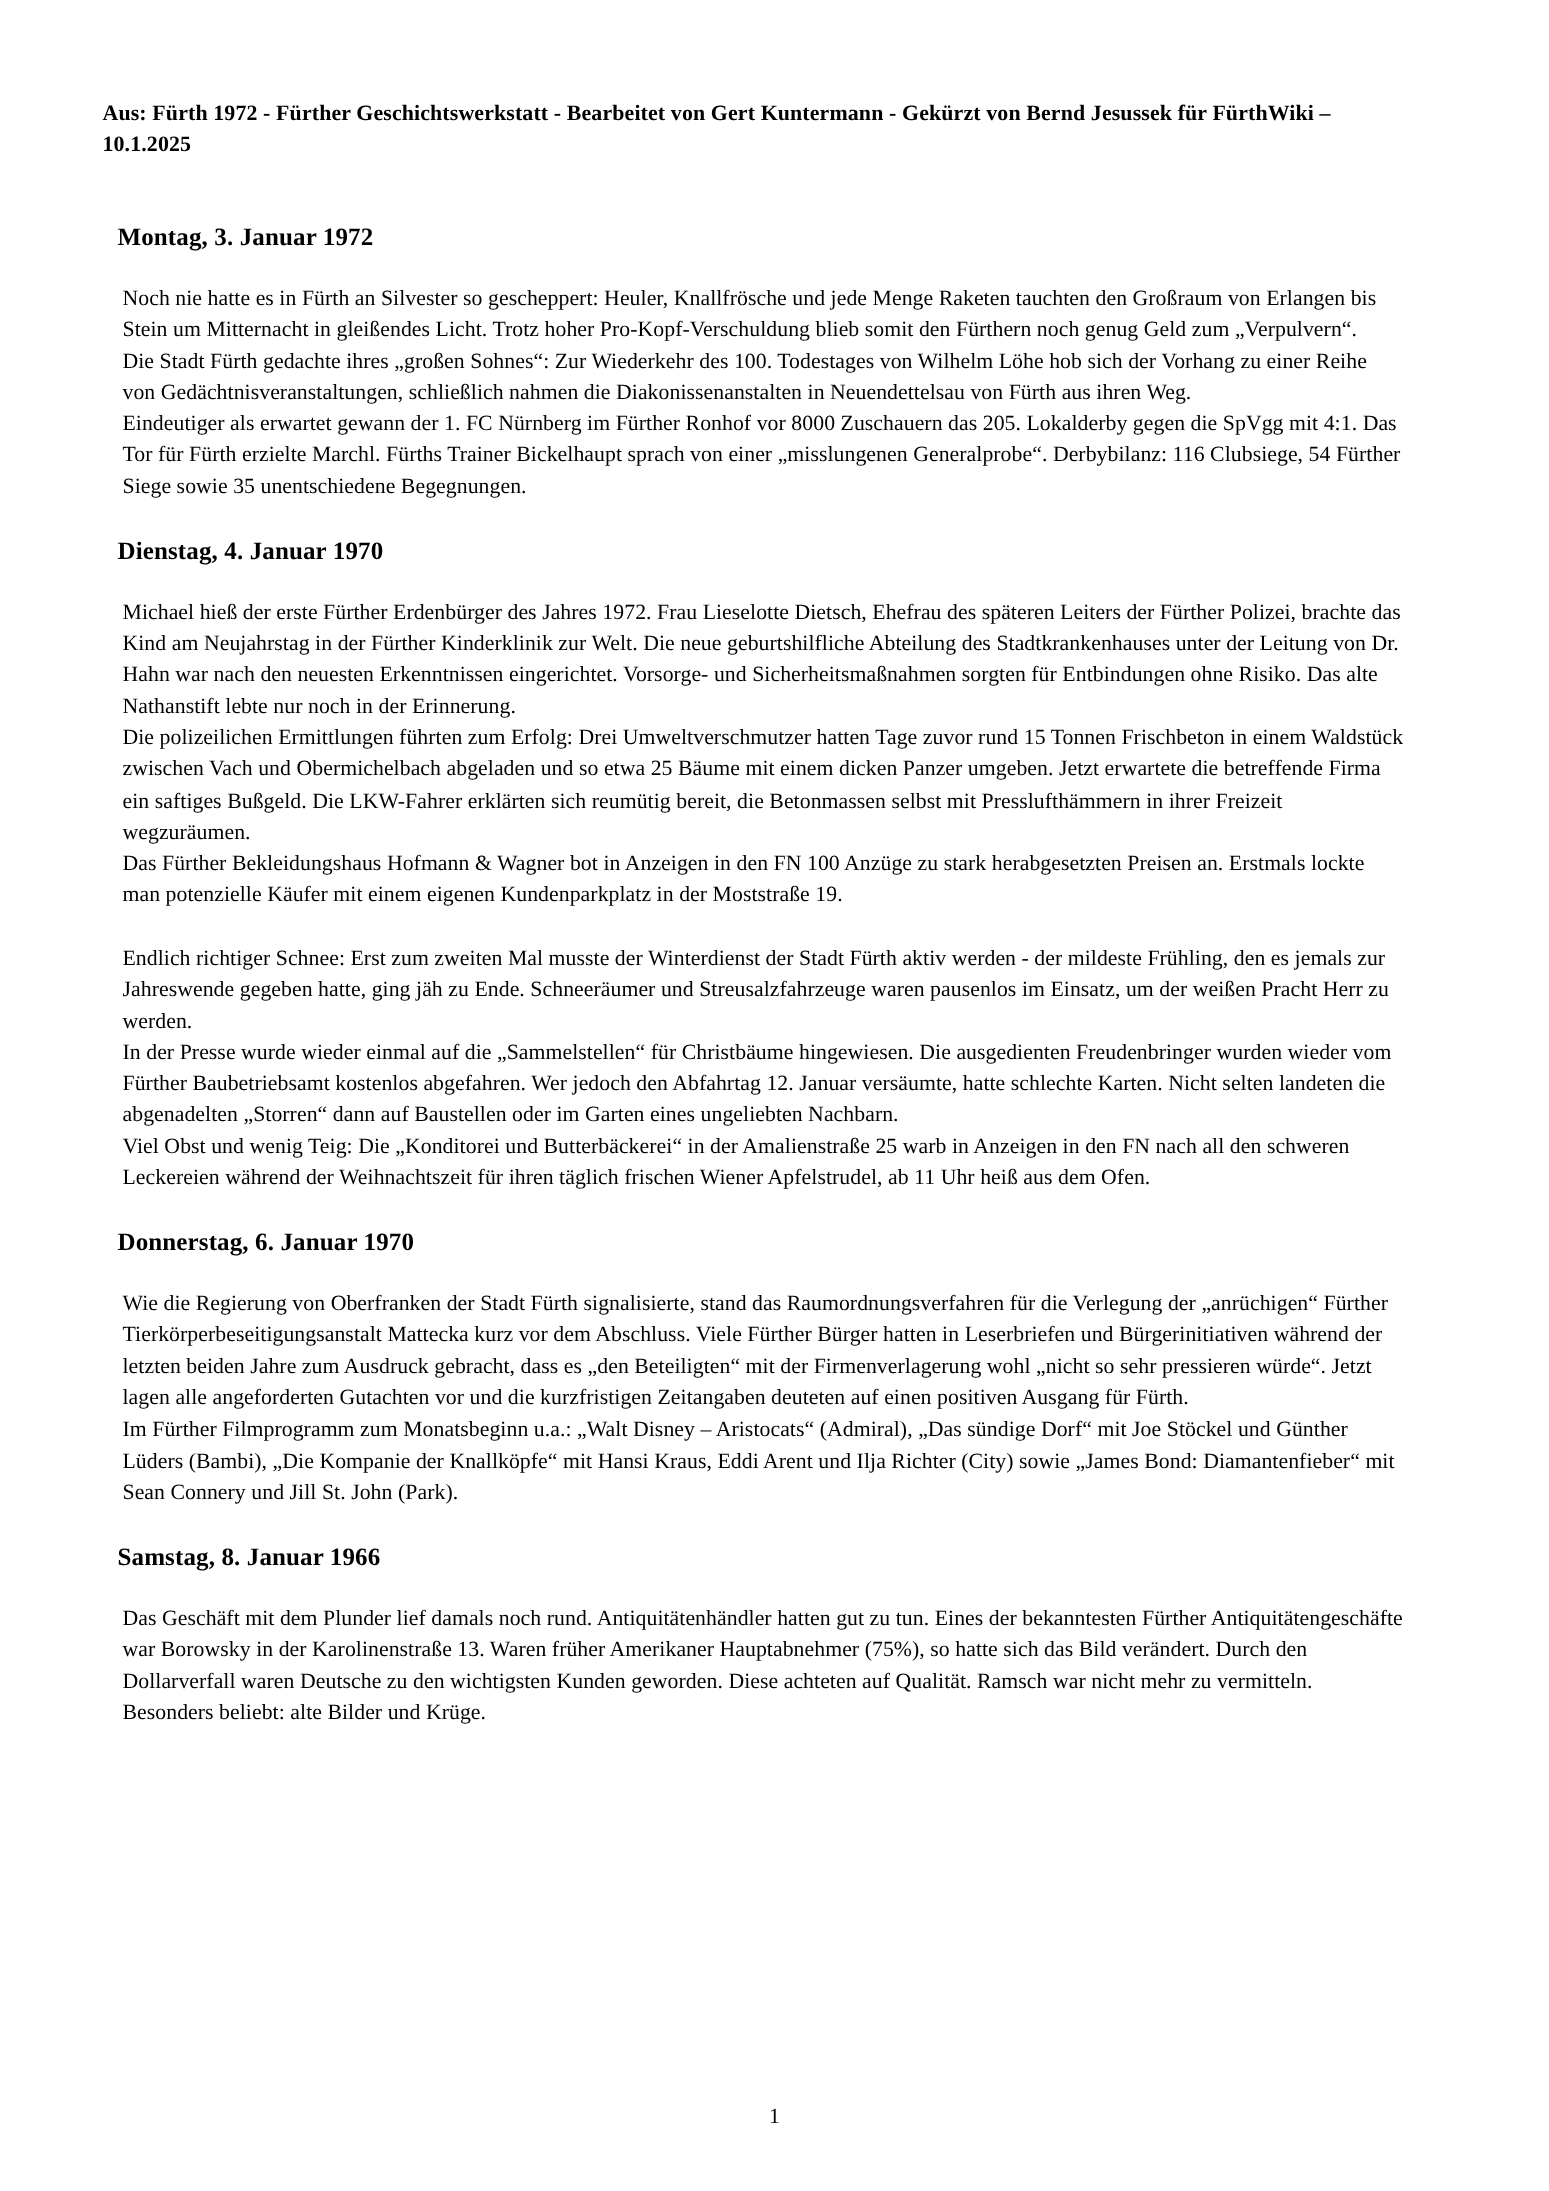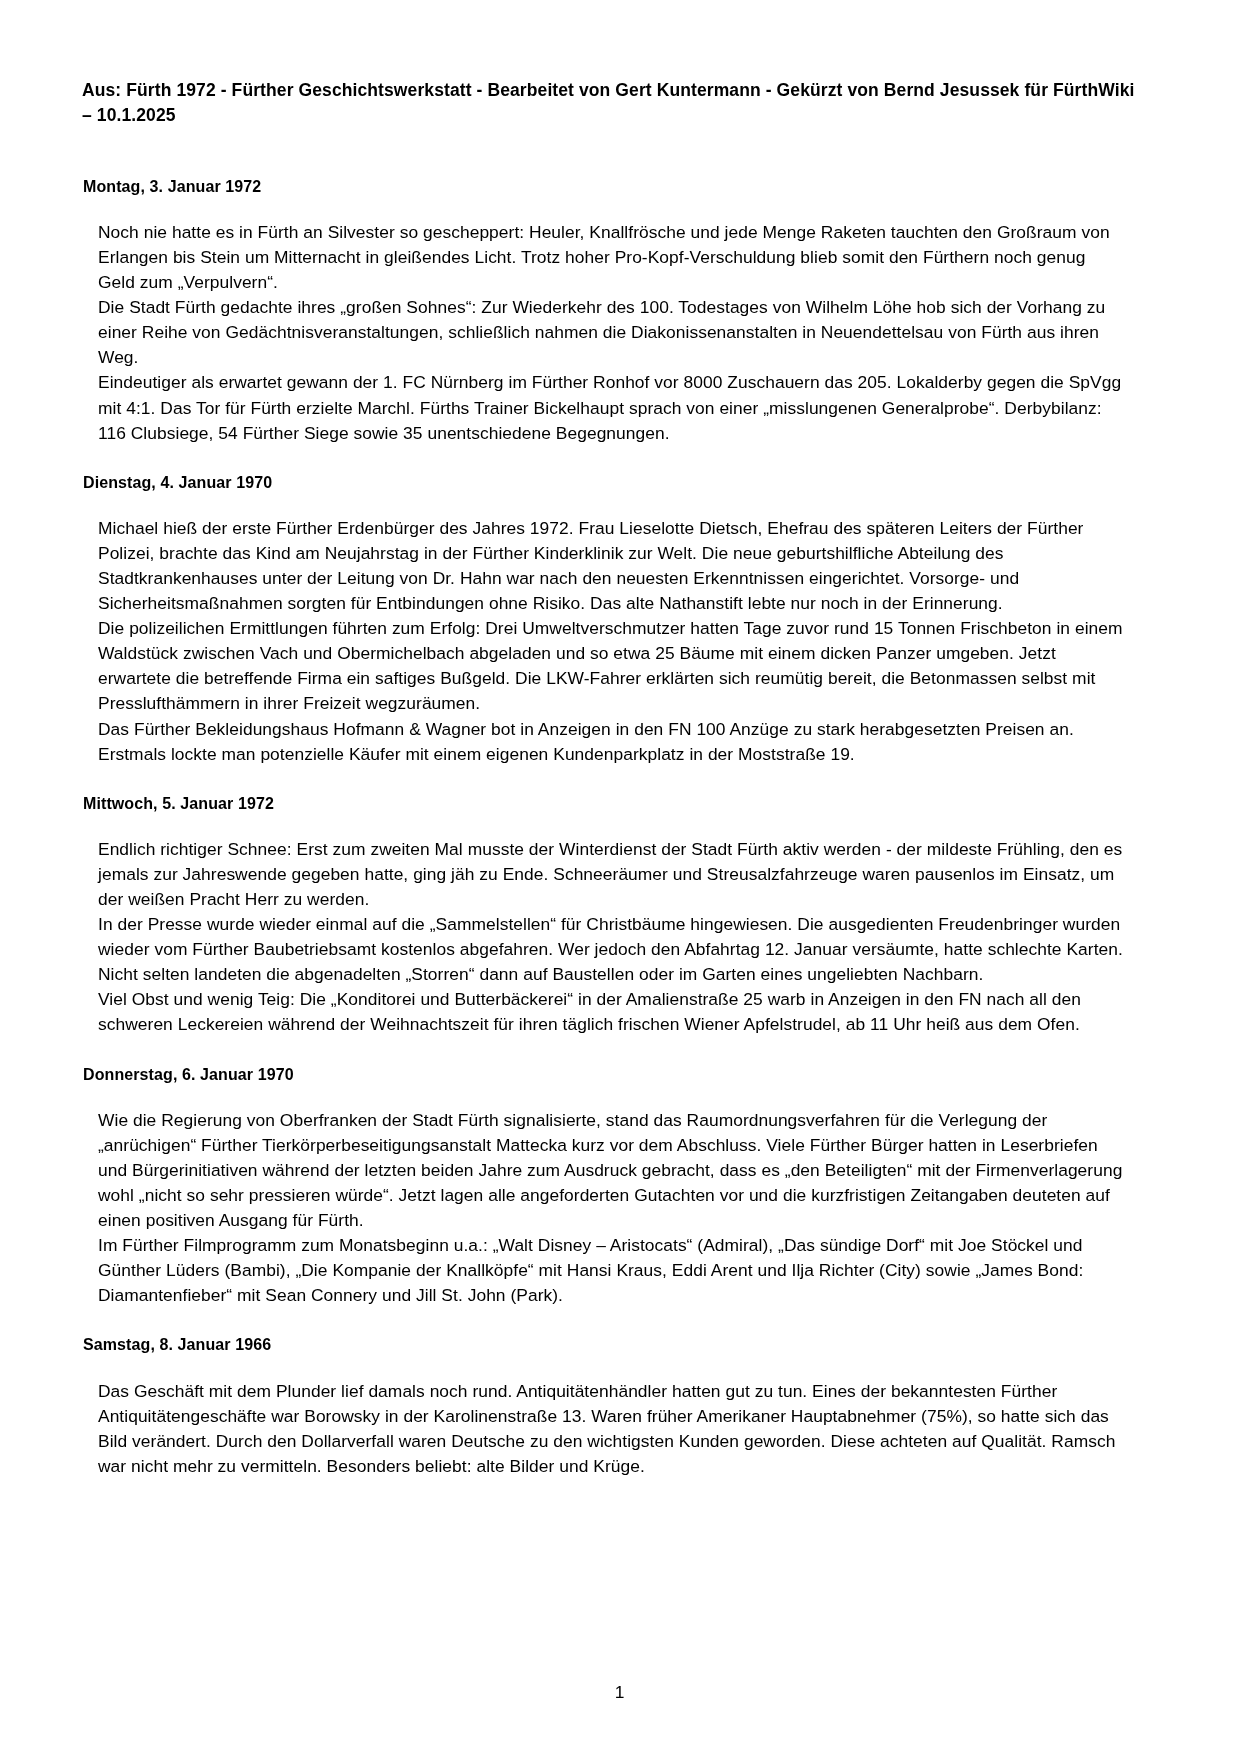--- a/index.html
+++ b/index.html
@@ -19,6 +19,7 @@
     background: #ffffff;
     box-sizing: border-box;
     padding: 78px 100px 40px 82px;
+    font-family: Liberation Serif, serif;
   }
   .doc-header {
     font-size: 17.5px;

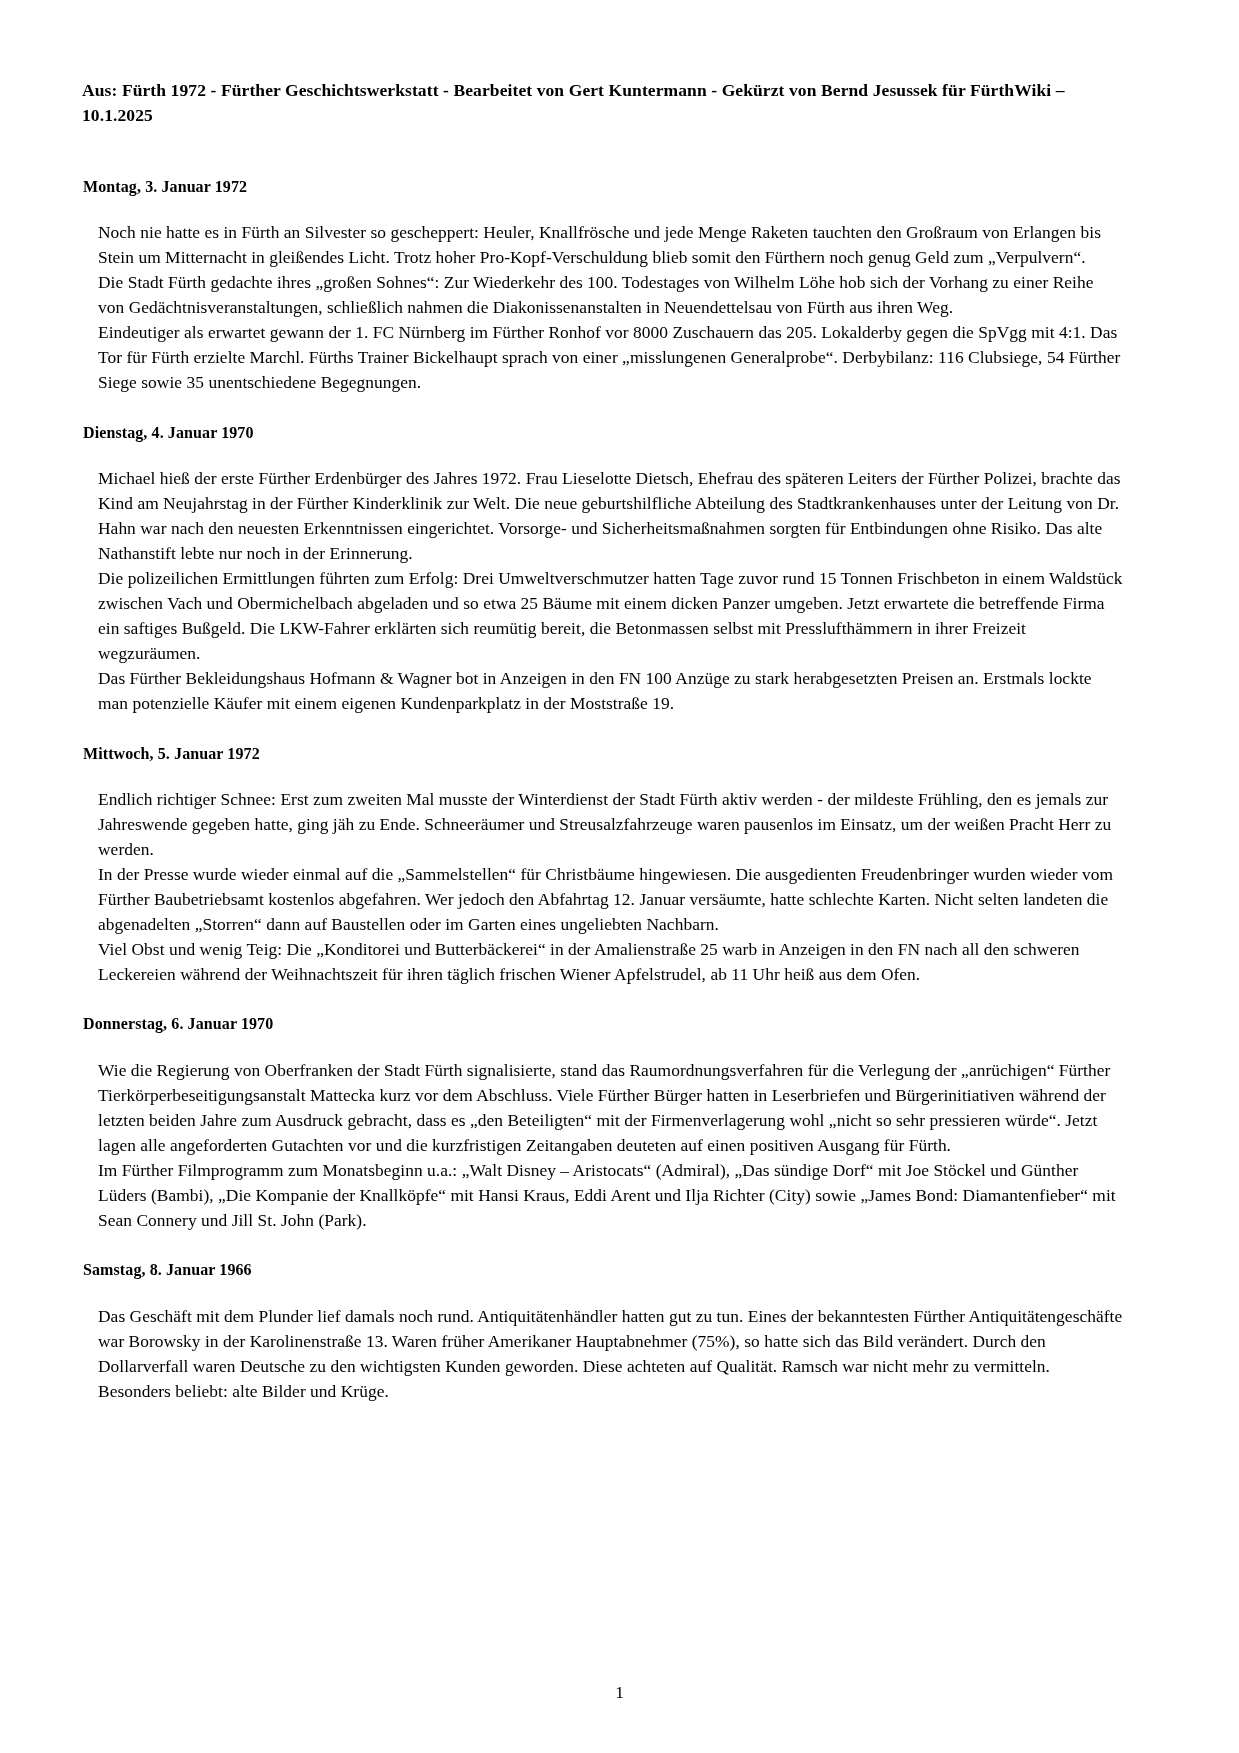--- a/index.html
+++ b/index.html
@@ -32,10 +32,10 @@
     margin-bottom: 26px;
   }
   .day-heading {
-    font-size: 16px;
+    font-size: 20px;
     font-weight: bold;
     line-height: 1.4;
-    margin: 0 0 22px 1px;
+    margin: 0 0 22px 12px;
     letter-spacing: 0.1px;
   }
   .para {

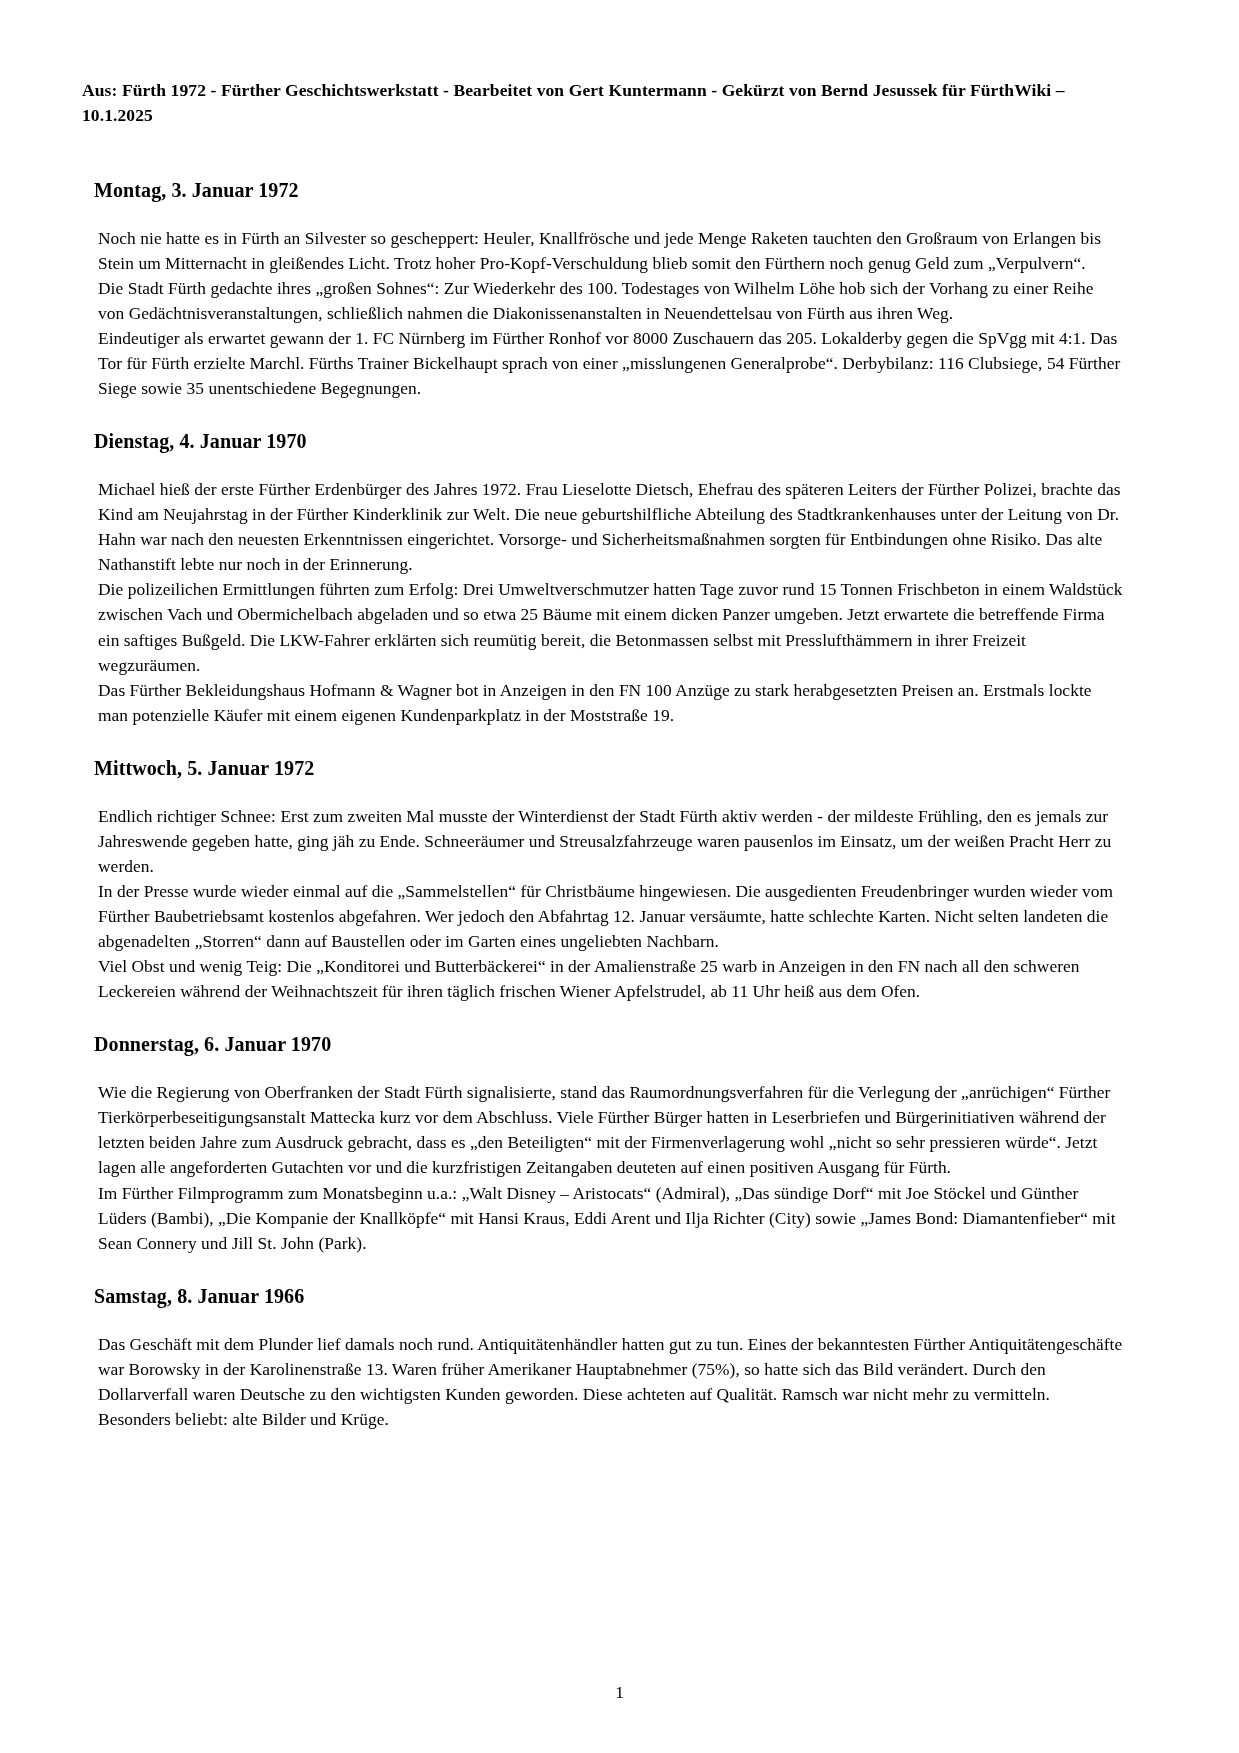--- a/index.html
+++ b/index.html
@@ -73,7 +73,6 @@
   </div>
 
   <div class="section">
-    <div class="day-heading">Mittwoch, 5. Januar 1972</div>
     <p class="para">Endlich richtiger Schnee: Erst zum zweiten Mal musste der Winterdienst der Stadt Fürth aktiv werden - der mildeste Frühling, den es jemals zur Jahreswende gegeben hatte, ging jäh zu Ende. Schneeräumer und Streusalzfahrzeuge waren pausenlos im Einsatz, um der weißen Pracht Herr zu werden.<br>In der Presse wurde wieder einmal auf die „Sammelstellen“ für Christbäume hingewiesen. Die ausgedienten Freudenbringer wurden wieder vom Fürther Baubetriebsamt kostenlos abgefahren. Wer jedoch den Abfahrtag 12. Januar versäumte, hatte schlechte Karten. Nicht selten landeten die abgenadelten „Storren“ dann auf Baustellen oder im Garten eines ungeliebten Nachbarn.<br>Viel Obst und wenig Teig: Die „Konditorei und Butterbäckerei“ in der Amalienstraße 25 warb in Anzeigen in den FN nach all den schweren Leckereien während der Weihnachtszeit für ihren täglich frischen Wiener Apfelstrudel, ab 11 Uhr heiß aus dem Ofen.</p>
   </div>
 

